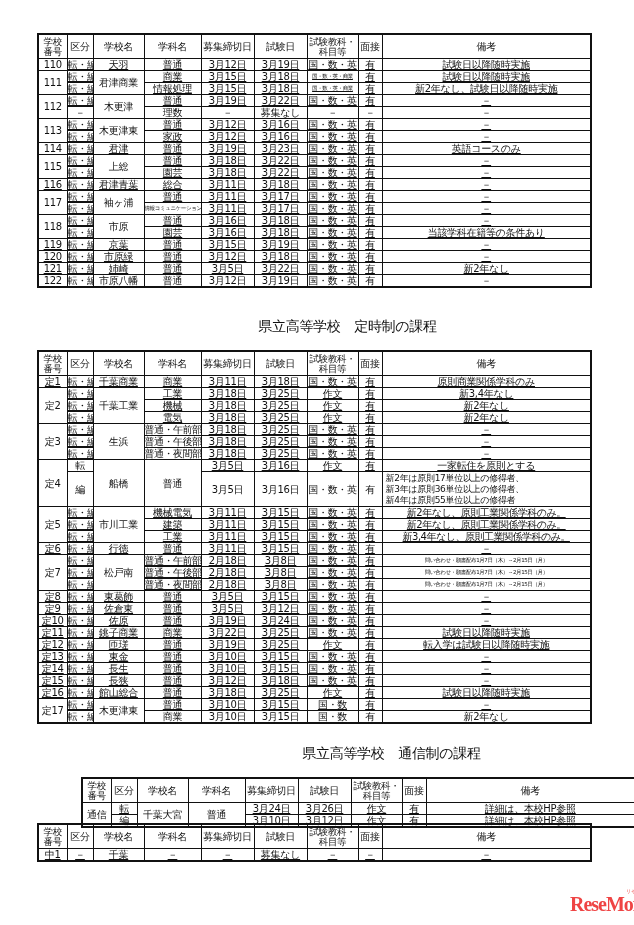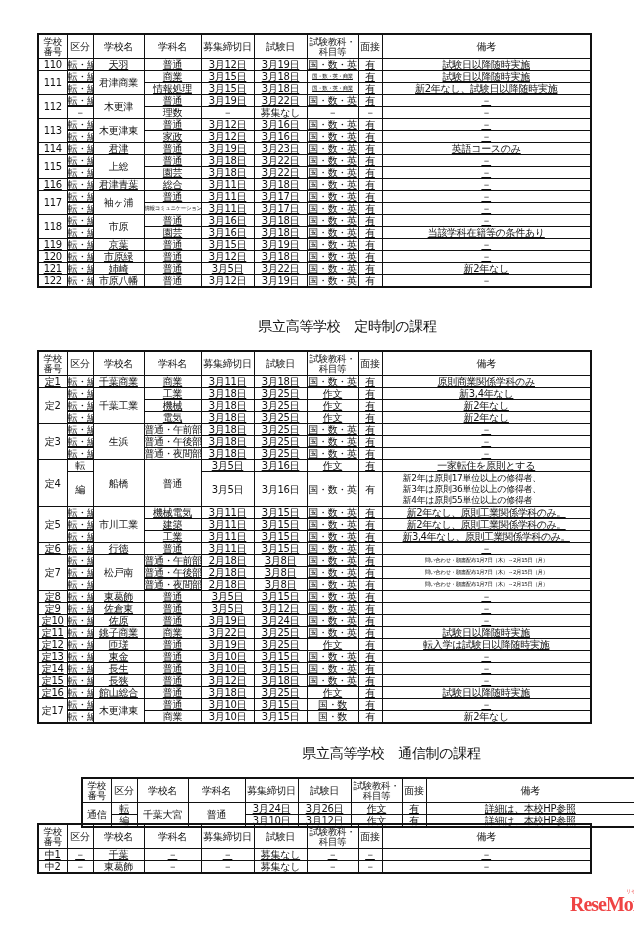--- a/index.html
+++ b/index.html
@@ -16,7 +16,7 @@
   td.u { text-decoration: underline; }
   td.small { font-size: 10px; letter-spacing: -0.5px; margin-left: 22px; }
   td.tiny { font-size: 5.5px; letter-spacing: -0.4px; }
-  td.note3 { white-space: normal; text-align: left; padding-left: 20px; font-size: 9px; line-height: 11px; }
+  td.note3 { white-space: normal; text-align: left; padding-left: 3px; font-size: 9px; line-height: 11px; }
   td.note-s { font-size: 10px; letter-spacing: -0.5px; }
   tr.r td { height: 10px; }
   .logo { position: absolute; left: 522px; top: 893px; font-family: Liberation Serif, serif;

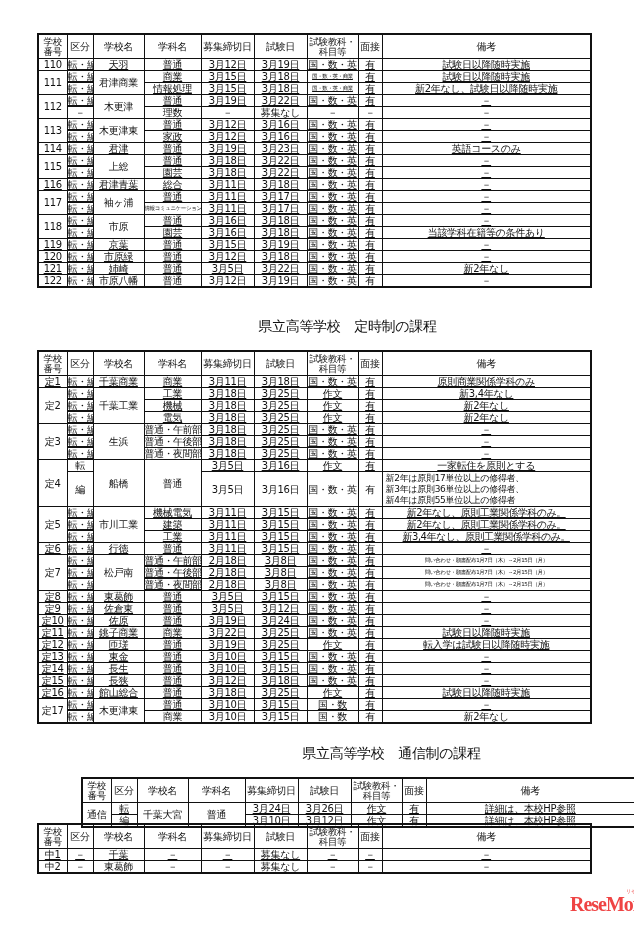--- a/index.html
+++ b/index.html
@@ -679,17 +679,6 @@
         <td class="u">－</td>
         <td class="u">－</td>
       </tr>
-      <tr class="r">
-        <td>中2</td>
-        <td>－</td>
-        <td>東葛飾</td>
-        <td>－</td>
-        <td>－</td>
-        <td>募集なし</td>
-        <td>－</td>
-        <td>－</td>
-        <td>－</td>
-      </tr>
     </tbody>
   </table>
 </div>

